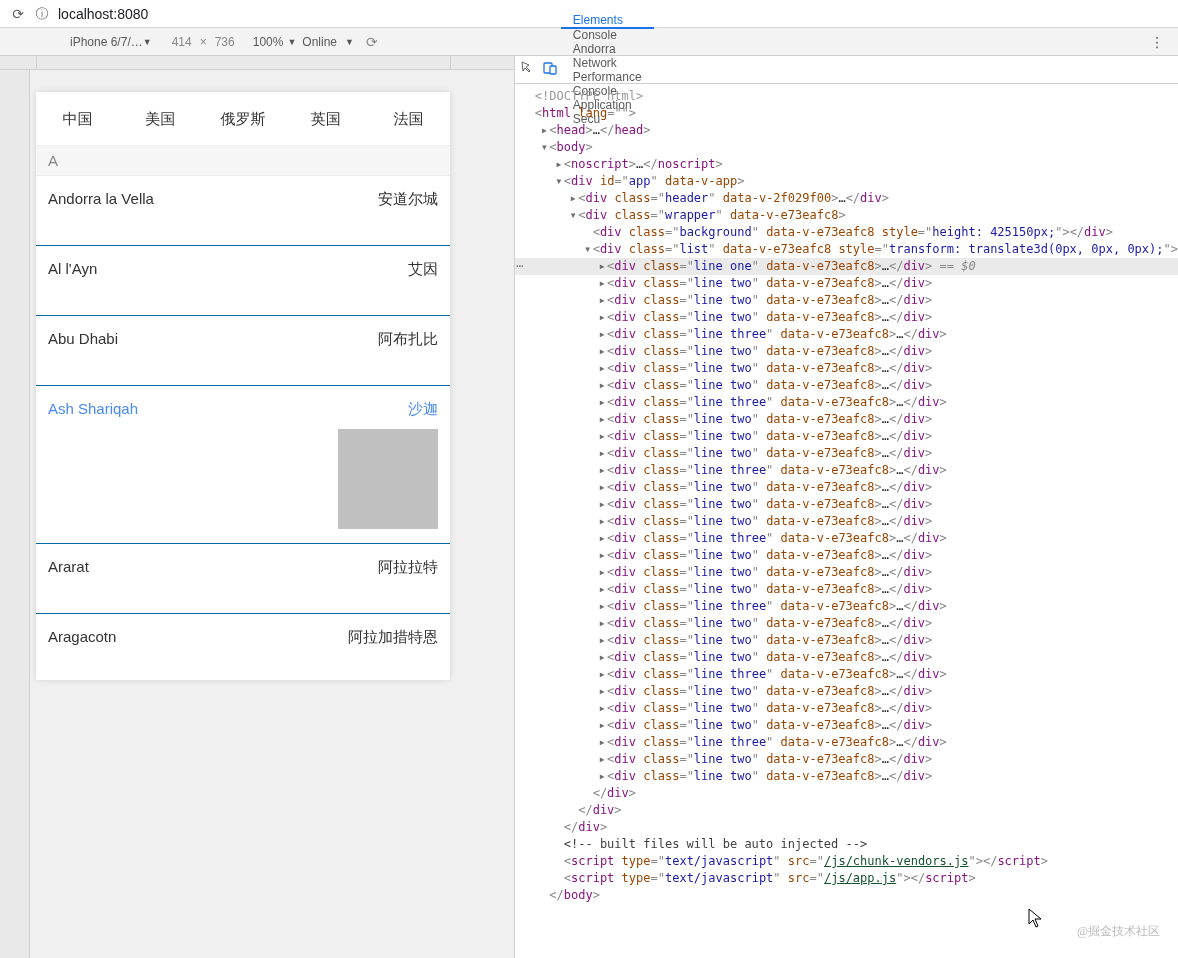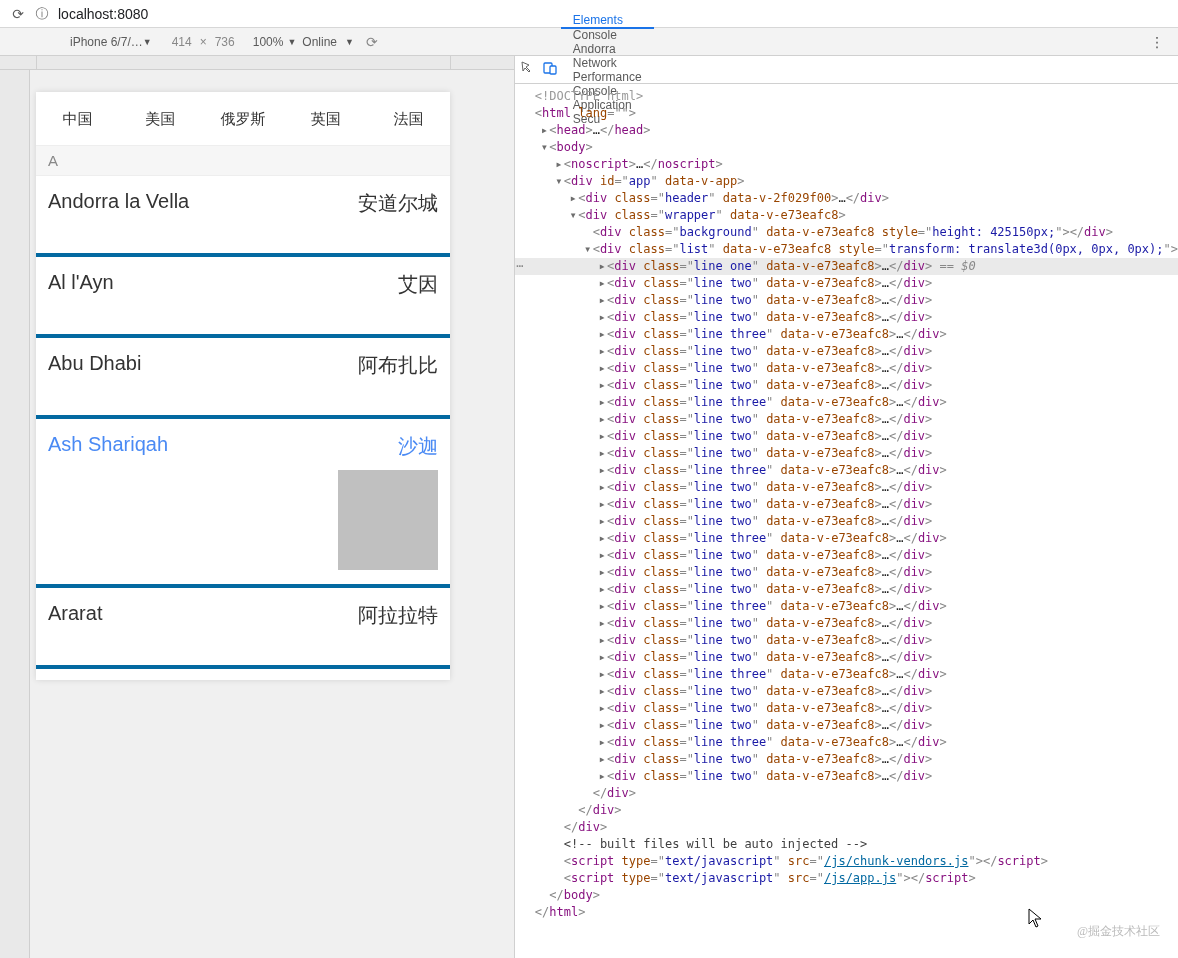--- a/index.html
+++ b/index.html
@@ -58,7 +58,7 @@
 .phone-header { display: flex; border-bottom: 1px solid #eee; }
 .phone-tab { flex: 1; text-align: center; padding: 18px 0 16px; font-size: 15px; color: #333; }
 .section-letter { background: #f6f6f6; color: #888; padding: 6px 12px; font-size: 15px; border-bottom: 1px solid #eee; }
-.city-row { padding: 14px 12px 36px; border-bottom: 4px solid #0369a1; display: flex; justify-content: space-between; align-items: flex-start; font-size: 20px; }
+.city-row { padding: 14px 12px 36px; border-bottom: 1px solid #0369a1; display: flex; justify-content: space-between; align-items: flex-start; font-size: 15px; }
 .city-row .cn { color: #333; }
 .city-row.active { color: #4a8af4; }
 .city-row.active .cn { color: #4a8af4; }

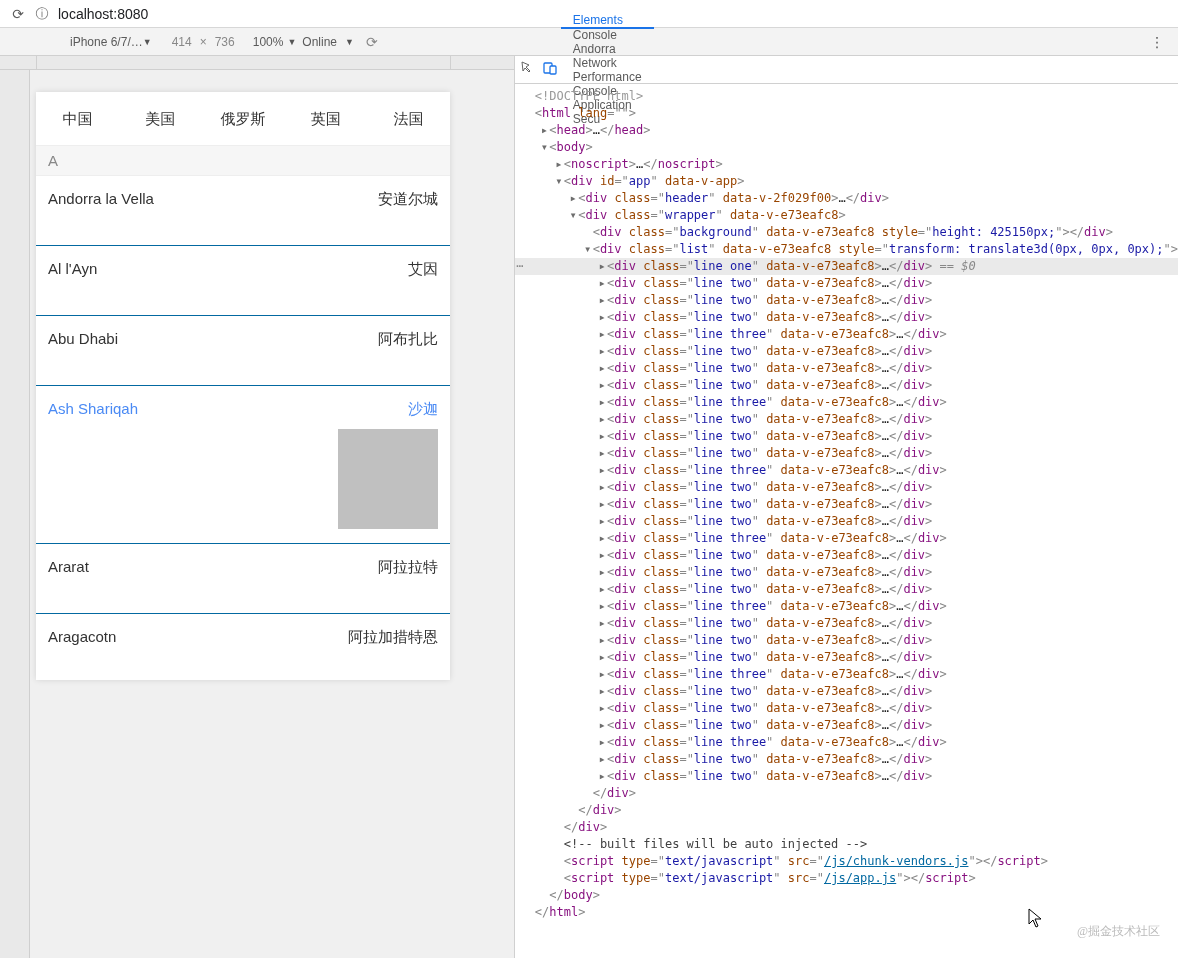--- a/index.html
+++ b/index.html
@@ -82,7 +82,7 @@
 .tok-tag  { color:#881280; }
 .tok-attr { color:#994500; }
 .tok-val  { color:#1a1aa6; }
-.tok-link { color:#0369a1; text-decoration: underline; }
+.tok-link { color:#14532d; text-decoration: underline; }
 .tok-comment { color:#404040; }
 .tok-sel  { color:#888; font-style: italic; }
 .caret { color:#6e6e6e; display:inline-block; width:10px; text-align:center; }

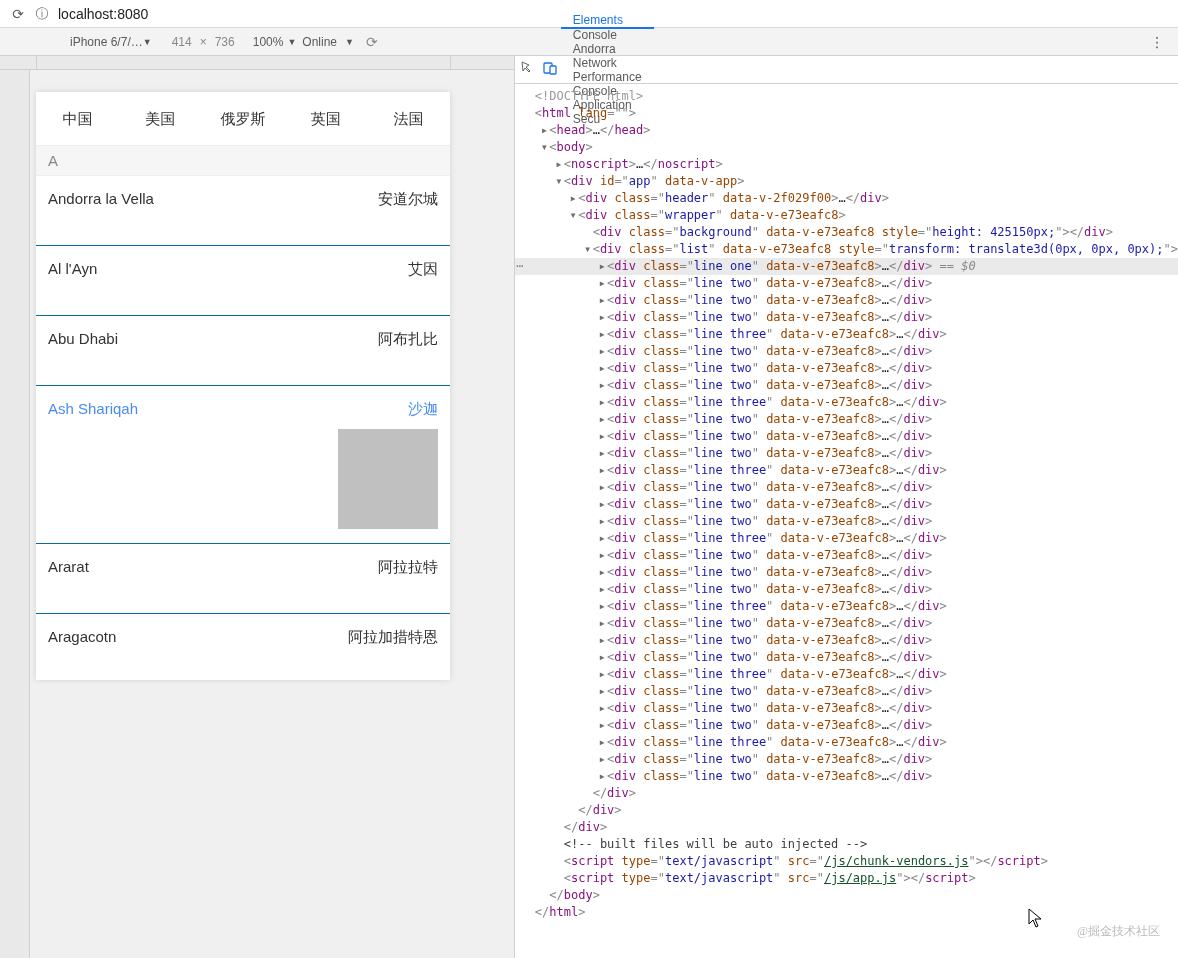--- a/index.html
+++ b/index.html
@@ -256,7 +256,6 @@
         <div class="ln">    <span class="caret"> </span><span class="tok-punc">&lt;</span><span class="tok-tag">script</span> <span class="tok-attr">type</span><span class="tok-punc">=</span><span class="tok-punc">"</span><span class="tok-val">text/javascript</span><span class="tok-punc">"</span> <span class="tok-attr">src</span><span class="tok-punc">=</span><span class="tok-punc">"</span><span class="tok-link">/js/chunk-vendors.js</span><span class="tok-punc">"</span><span class="tok-punc">&gt;</span><span class="tok-punc">&lt;/</span><span class="tok-tag">script</span><span class="tok-punc">&gt;</span></div>
         <div class="ln">    <span class="caret"> </span><span class="tok-punc">&lt;</span><span class="tok-tag">script</span> <span class="tok-attr">type</span><span class="tok-punc">=</span><span class="tok-punc">"</span><span class="tok-val">text/javascript</span><span class="tok-punc">"</span> <span class="tok-attr">src</span><span class="tok-punc">=</span><span class="tok-punc">"</span><span class="tok-link">/js/app.js</span><span class="tok-punc">"</span><span class="tok-punc">&gt;</span><span class="tok-punc">&lt;/</span><span class="tok-tag">script</span><span class="tok-punc">&gt;</span></div>
         <div class="ln">  <span class="caret"> </span><span class="tok-punc">&lt;/</span><span class="tok-tag">body</span><span class="tok-punc">&gt;</span></div>
-        <div class="ln"><span class="caret"> </span><span class="tok-punc">&lt;/</span><span class="tok-tag">html</span><span class="tok-punc">&gt;</span></div>
       </div>
     <svg class="cursor-svg" width="18" height="22" viewBox="0 0 18 22">
         <path d="M1 1 L1 16 L5 12 L8 19 L10 18 L7 11 L13 11 Z" fill="#fff" stroke="#000" stroke-width="1"></path>

